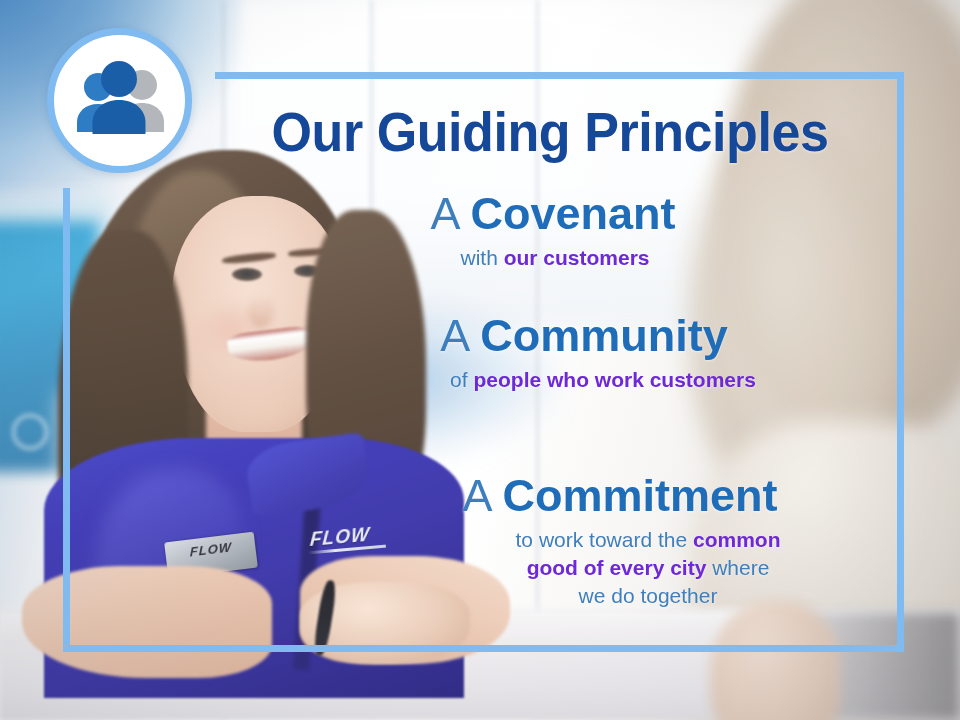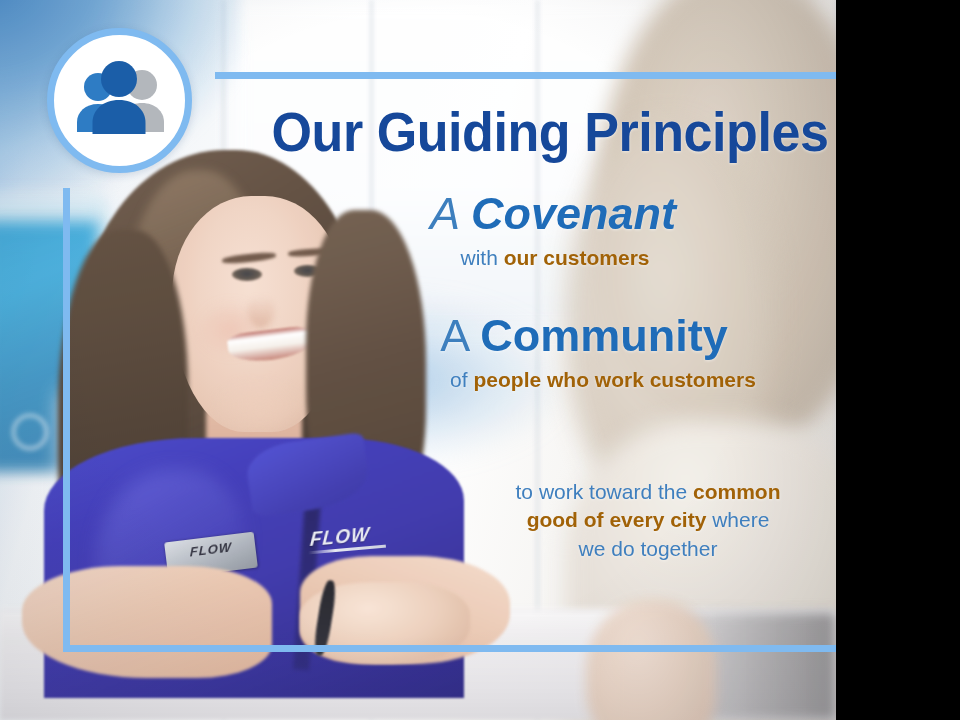--- a/index.html
+++ b/index.html
@@ -7,7 +7,7 @@
   body{font-family:"Liberation Sans","DejaVu Sans",sans-serif;}
 
   #stage{
-    position:relative;width:836px;height:720px;overflow:hidden;
+    position:relative;width:960px;height:720px;overflow:hidden;
     background:#eef2f6;
   }
 

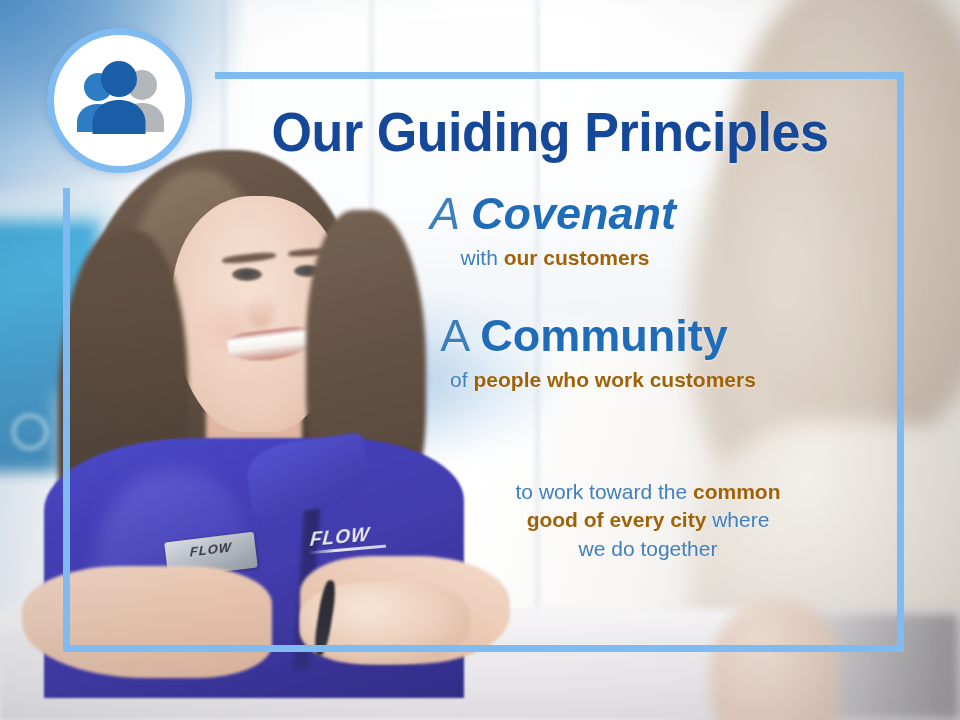--- a/index.html
+++ b/index.html
@@ -291,7 +291,7 @@
   }
   .sub b{font-weight:700;color:#a16207;}
 
-  .p1 .head{padding-left:6px;font-style:italic;}
+  .p1 .head{padding-left:6px;}
   .p1 .sub{padding-left:10px;}
   .p2 .head{padding-left:68px;}
   .p2 .sub{padding-left:106px;}

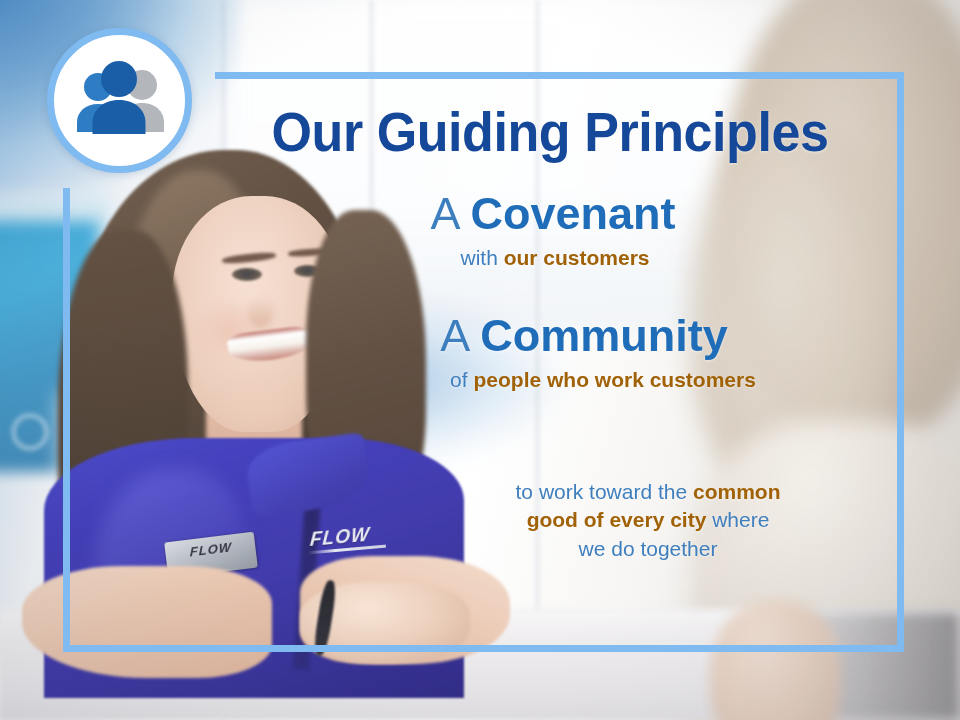--- a/index.html
+++ b/index.html
@@ -289,7 +289,7 @@
     font-size:21px;line-height:1.35;color:#3f7fbe;margin-top:6px;
     text-shadow:0 1px 3px rgba(255,255,255,.5);
   }
-  .sub b{font-weight:700;color:#a16207;}
+  .sub b{font-weight:700;color:#6d28d9;}
 
   .p1 .head{padding-left:6px;}
   .p1 .sub{padding-left:10px;}

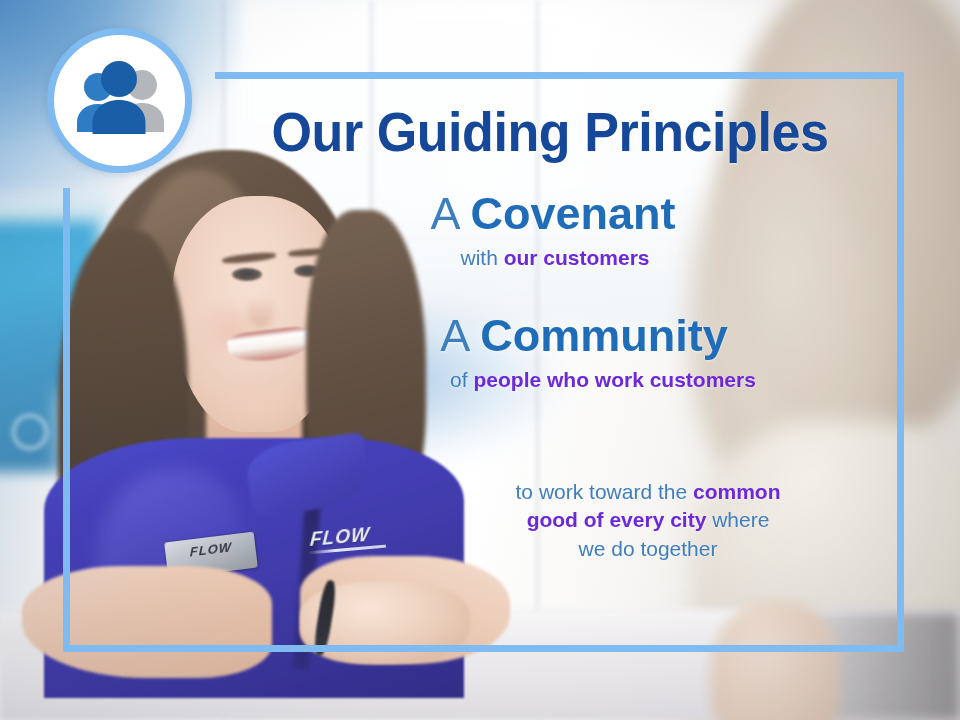--- a/index.html
+++ b/index.html
@@ -399,6 +399,9 @@
     </div>
 
     <div class="principle p3">
+      <div class="head">
+        <span class="art">A </span><span class="noun">Commitment</span>
+      </div>
       <div class="sub"><span>to work toward the </span><b>common</b><br><b>good of every city</b><span> where</span><br><span>we do together</span></div>
     </div>
   </div>

